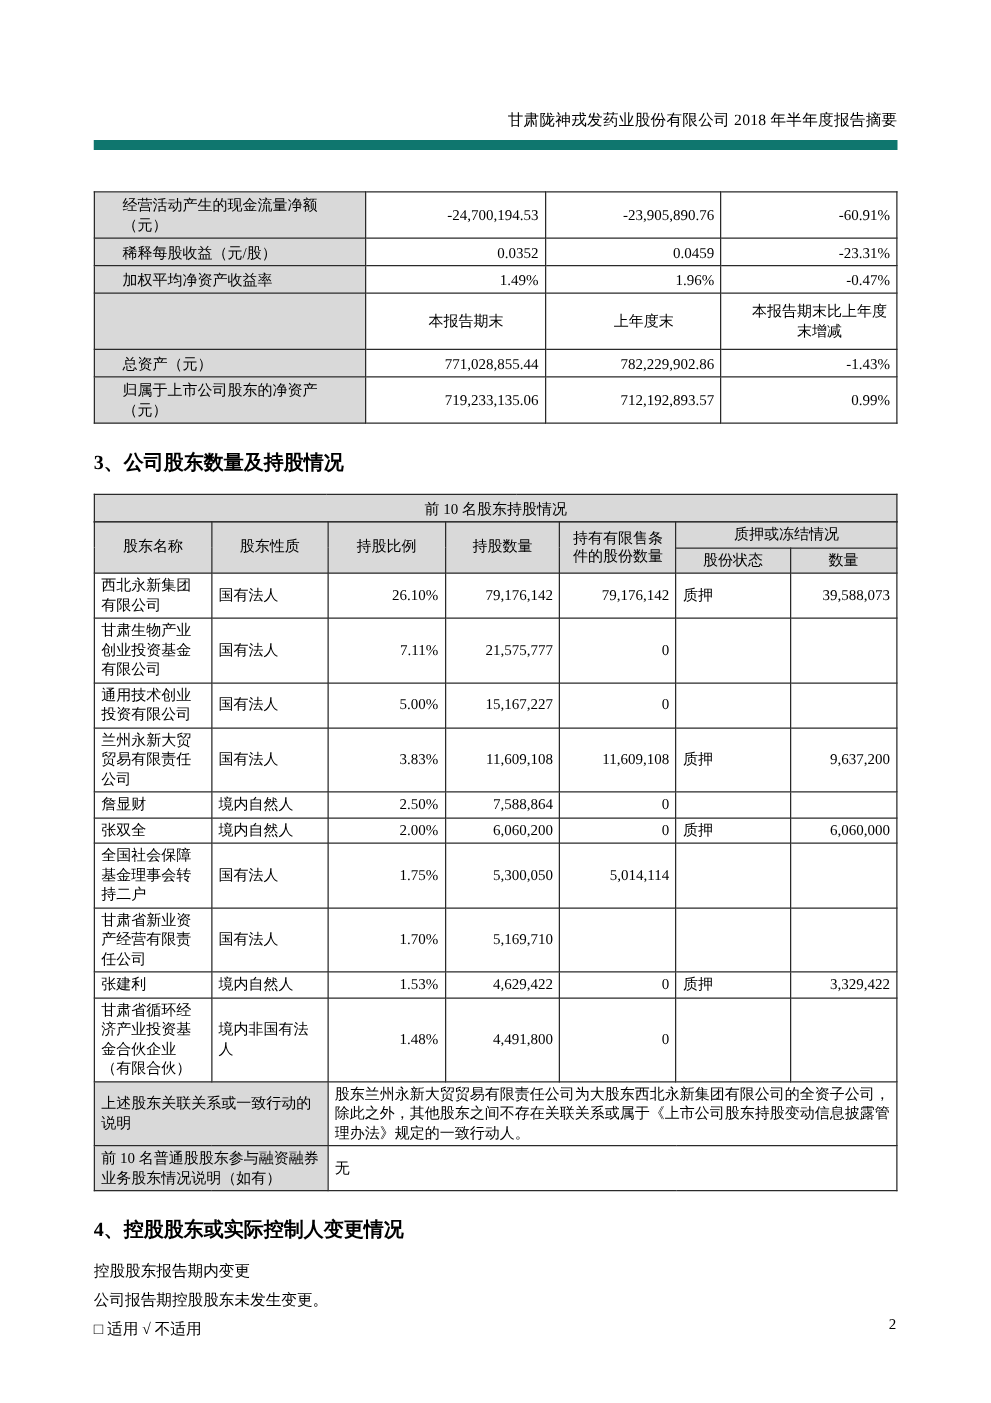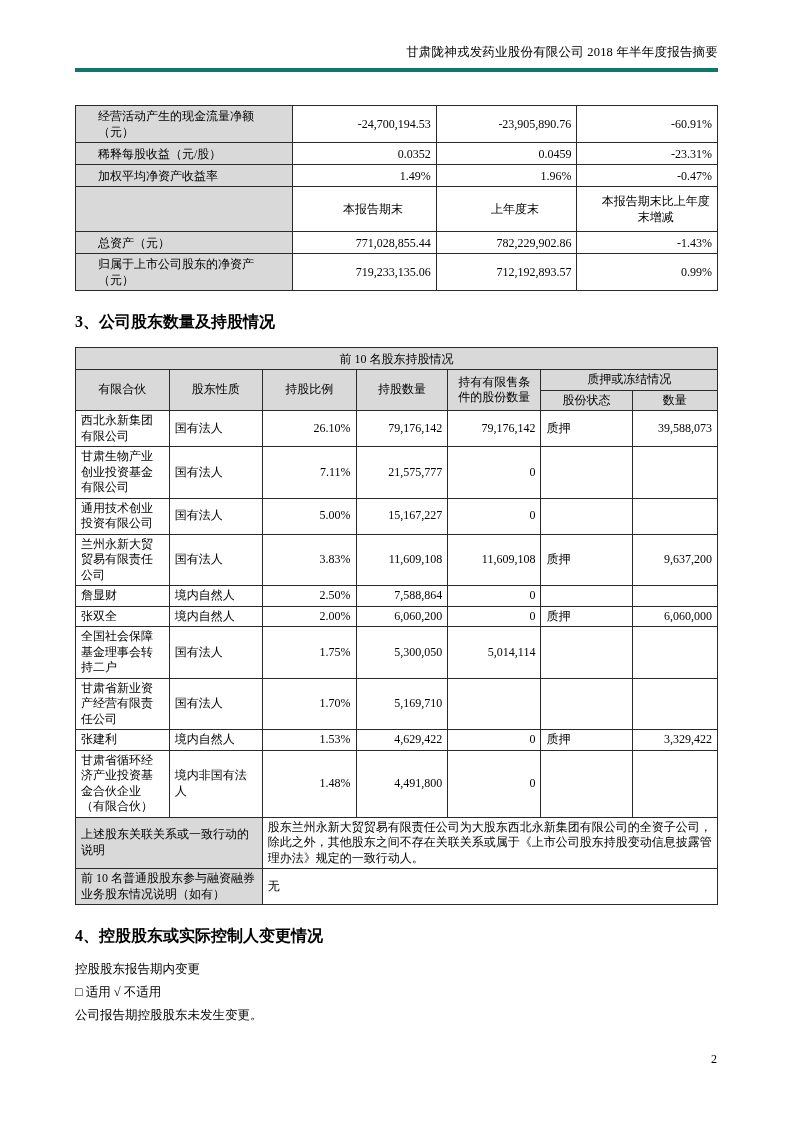--- a/index.html
+++ b/index.html
@@ -11,7 +11,7 @@
   .content { padding:44px 75px 0 75px; }
   .doc-header {
     text-align:right; font-size:12.5px; letter-spacing:.2px;
-    padding-bottom:7px; border-bottom:4px solid #0f766e;
+    padding-bottom:7px; border-bottom:8px solid #0f766e;margin-top:44px;
   }
   table { border-collapse:collapse; width:100%; table-layout:fixed; font-size:12px; }
   td { border:1px solid #2a2a2a; padding:2px 5px; line-height:16px; vertical-align:middle; overflow-wrap:break-word; }

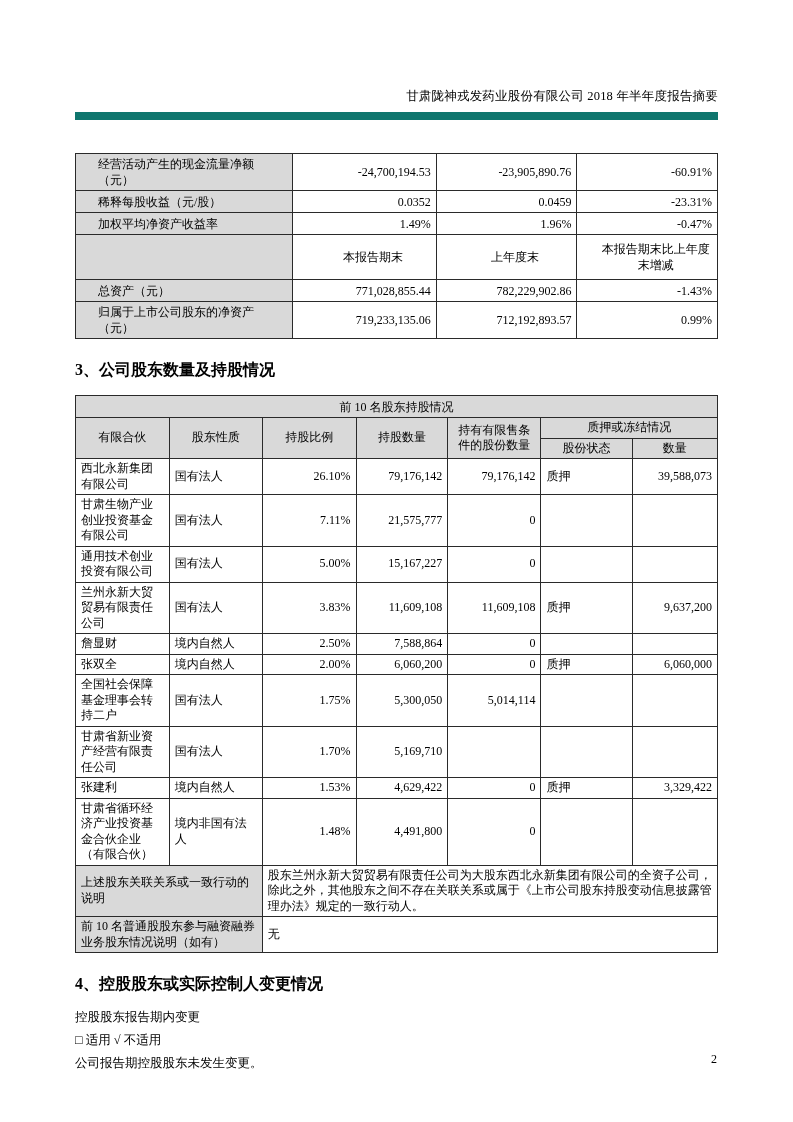--- a/index.html
+++ b/index.html
@@ -113,7 +113,7 @@
       </colgroup>
     <tbody>
         <tr class="hd1">
-      <td class="gray" rowspan="2">有限合伙</td>
+      <td class="gray" rowspan="2">股东名称</td>
       <td class="gray" rowspan="2">股东性质</td>
       <td class="gray" rowspan="2">持股比例</td>
       <td class="gray" rowspan="2">持股数量</td>

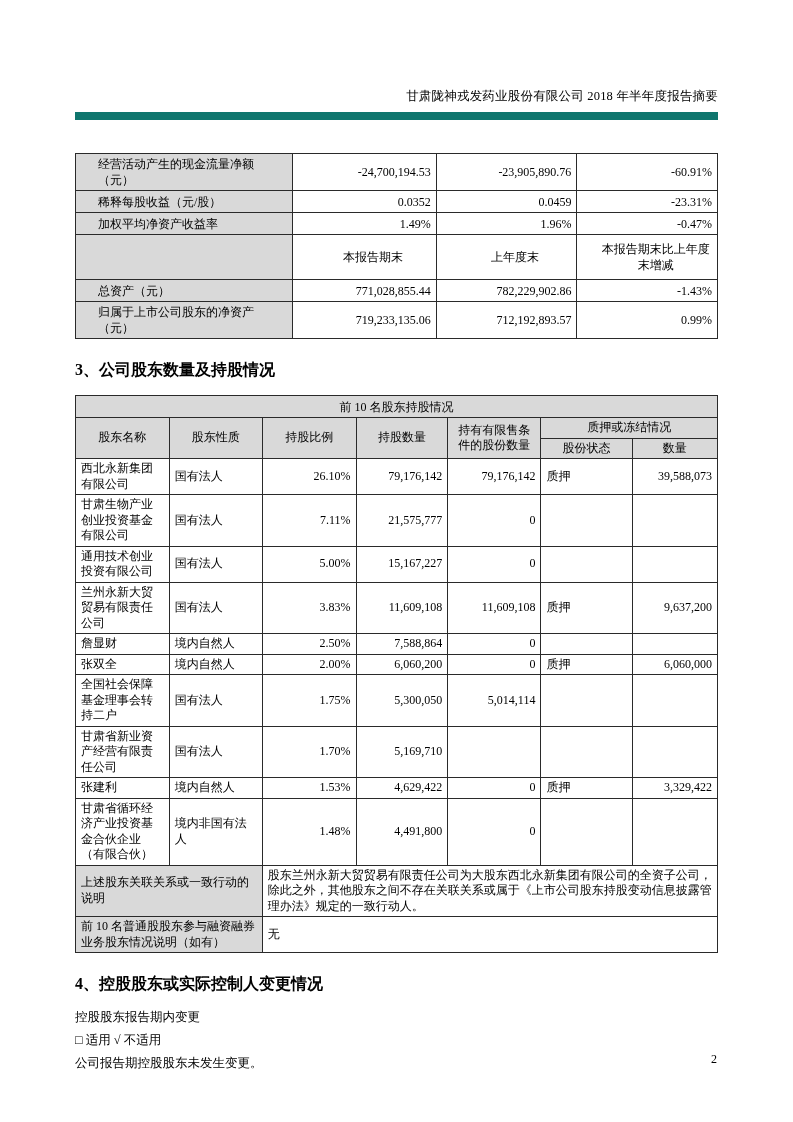--- a/index.html
+++ b/index.html
@@ -229,8 +229,8 @@
 
   <div class="sec-title">4、控股股东或实际控制人变更情况</div>
   <div class="para first">控股股东报告期内变更</div>
+  <div class="para">公司报告期控股股东未发生变更。</div>
   <div class="para">□ 适用 √ 不适用</div>
-  <div class="para">公司报告期控股股东未发生变更。</div>
 
 </div>
 

